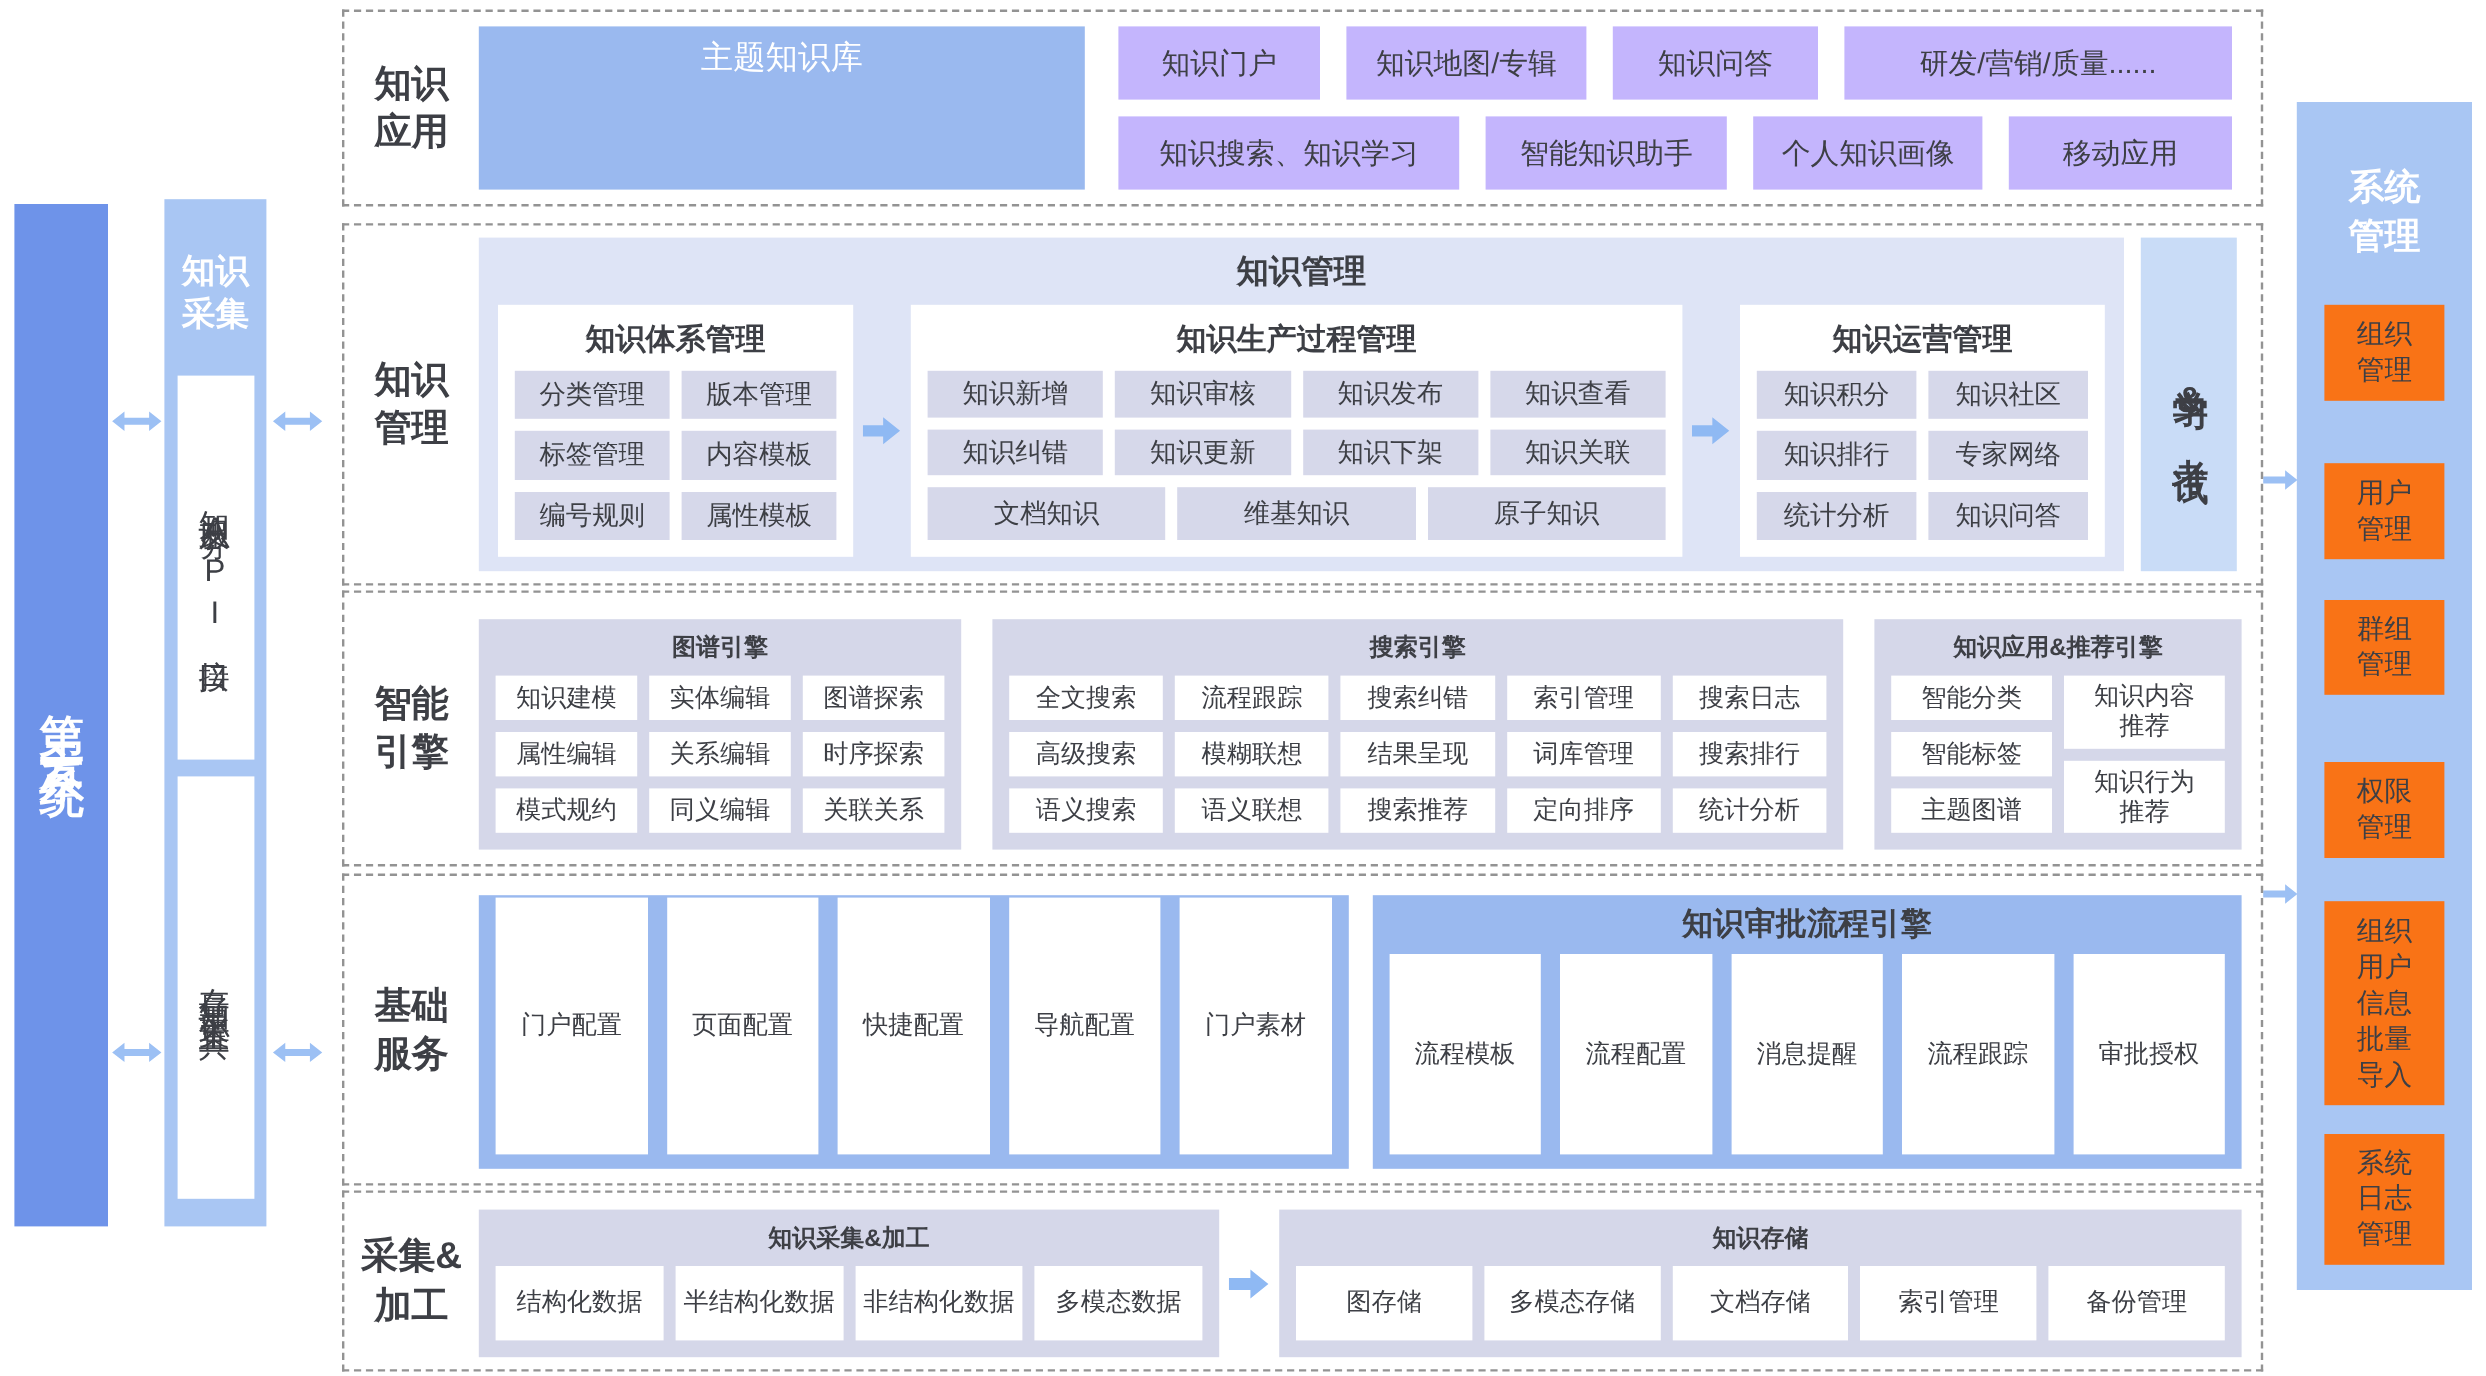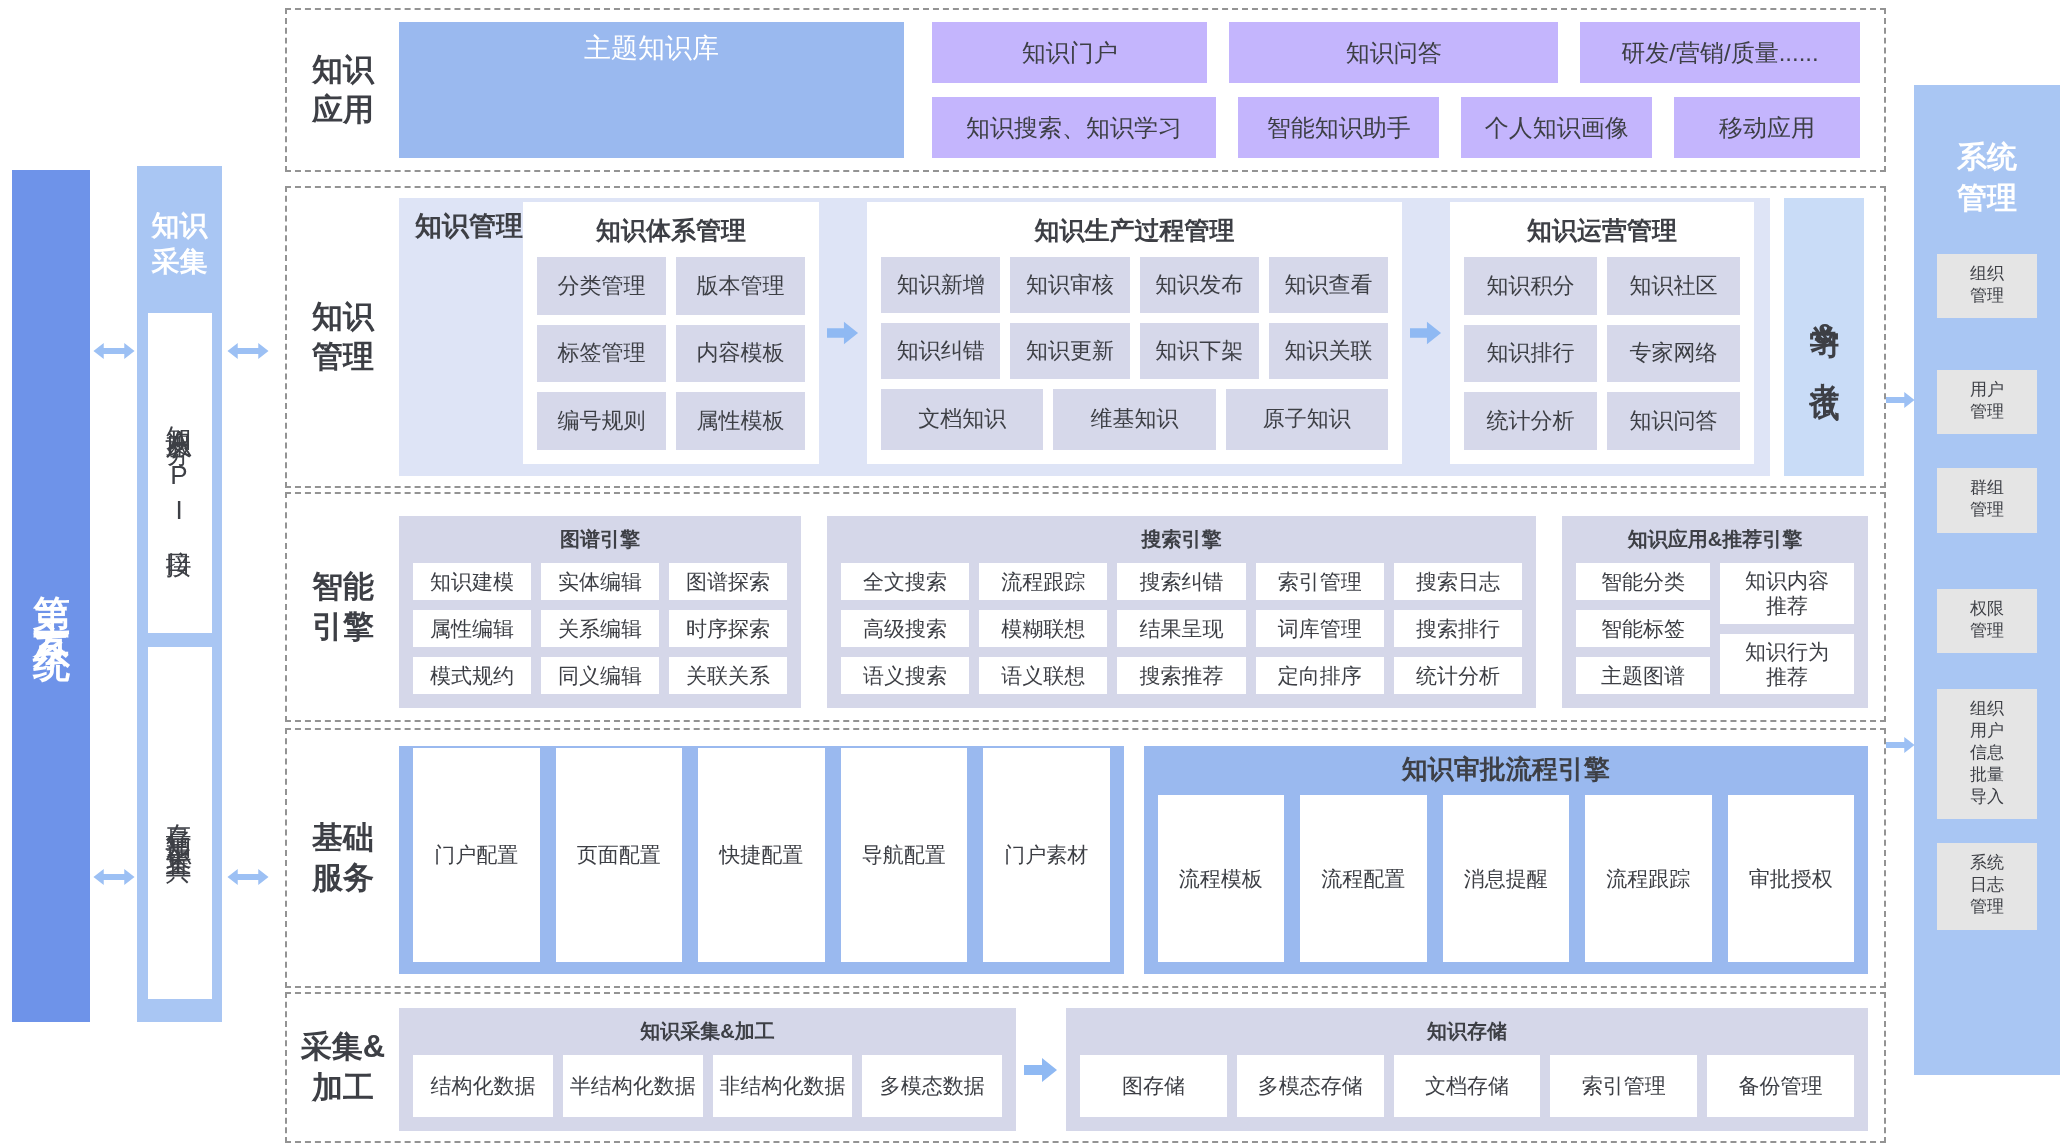--- a/index.html
+++ b/index.html
@@ -214,6 +214,7 @@
     <div class="apps">
       <div class="apps-row row1">
           <div class="app-btn">知识门户</div>
+          <div class="app-btn">知识地图/专辑</div>
           <div class="app-btn">知识问答</div>
           <div class="app-btn">研发/营销/质量......</div>
         </div>

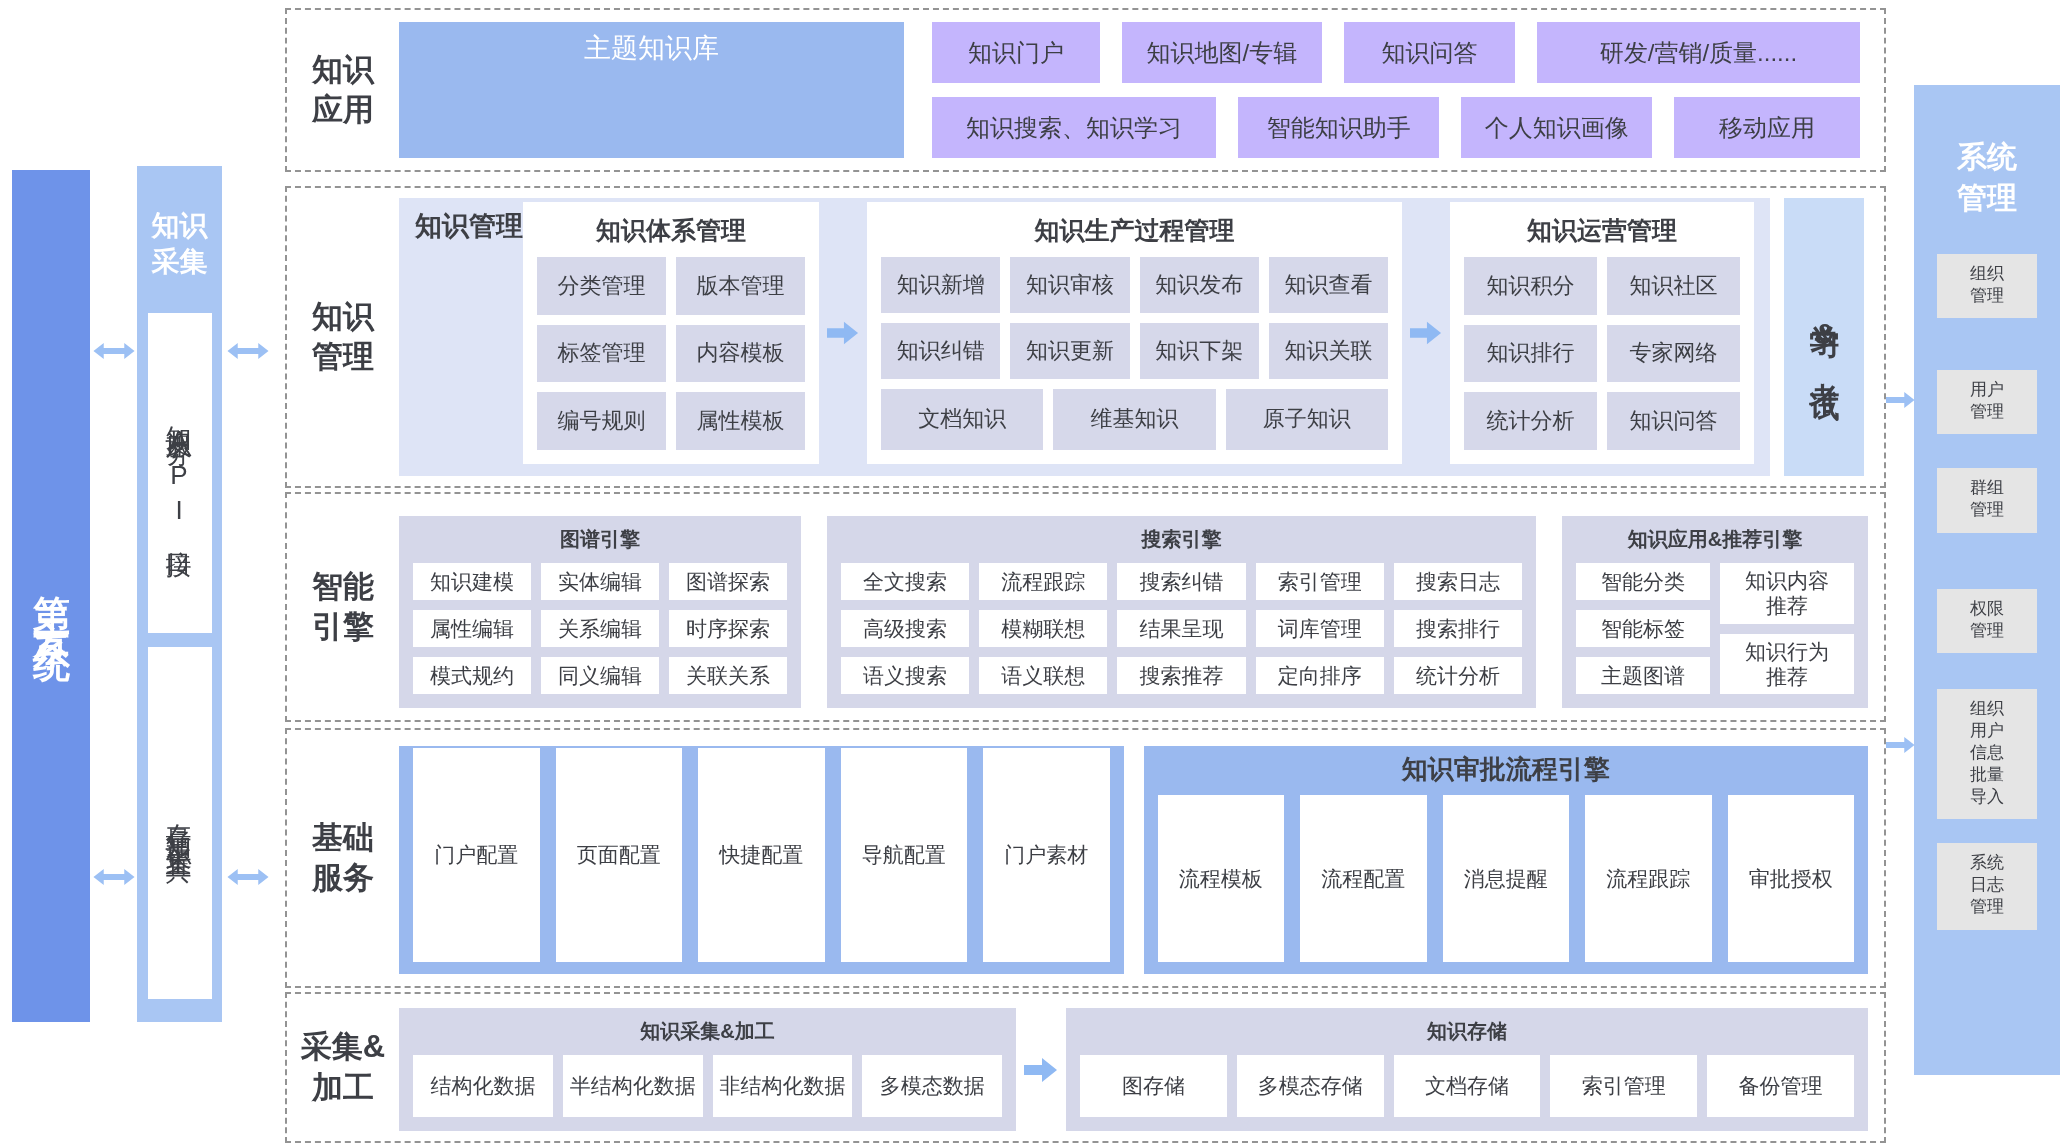--- a/index.html
+++ b/index.html
@@ -70,7 +70,7 @@
 
   
   .km-outer{flex:1;background:#dee4f6;margin:10px 14px 10px 0;padding:4px 16px 12px;
-    display:flex;flex-direction:row;}
+    display:flex;flex-direction:column;}
   .km-title{text-align:center;font-size:27px;font-weight:600;margin:6px 0 10px;flex:none;}
   .km-row{display:flex;flex:1;align-items:stretch;gap:6px;}
   .panel{background:#ffffff;padding:6px 14px 14px;display:flex;flex-direction:column;box-sizing:border-box;}

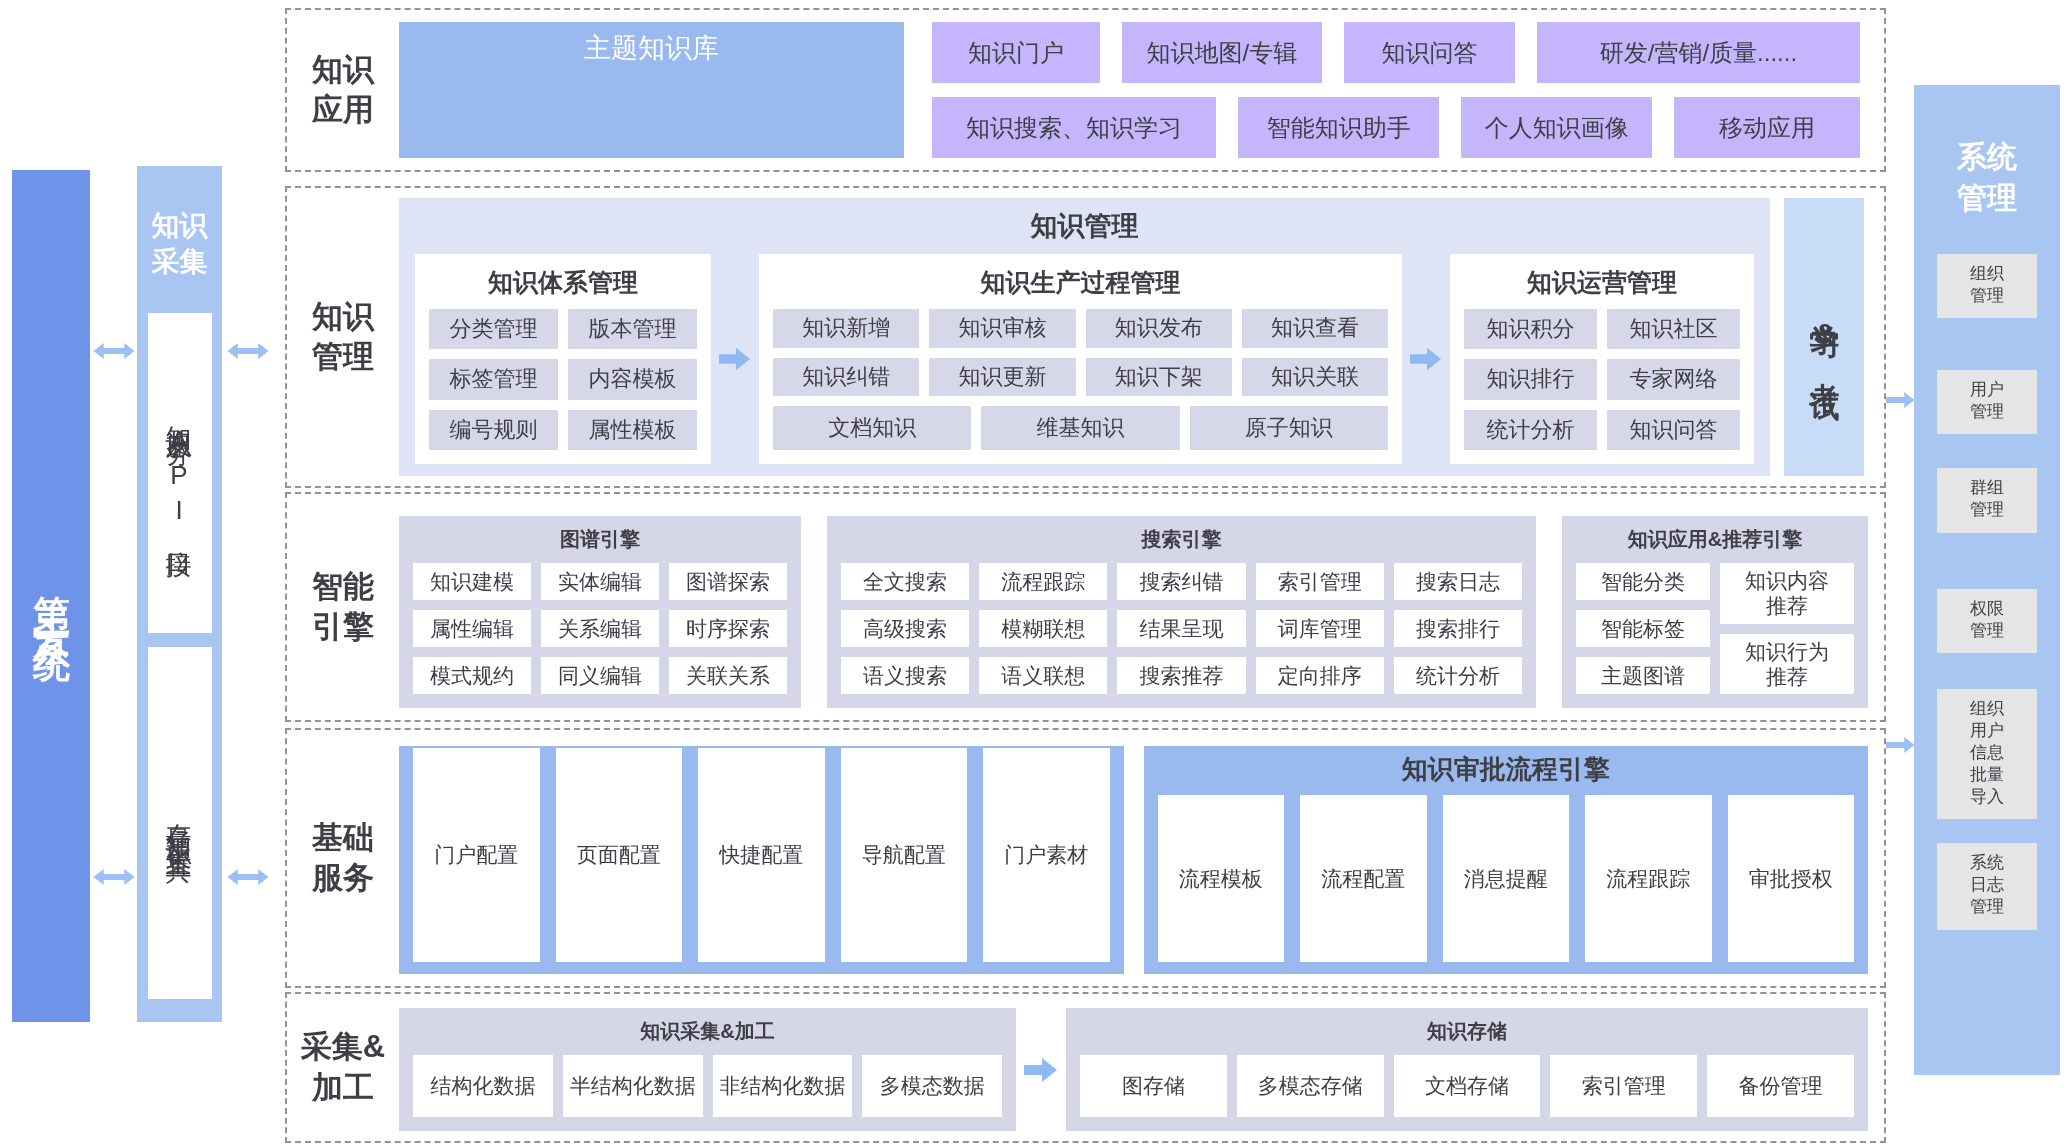--- a/index.html
+++ b/index.html
@@ -28,8 +28,8 @@
     display:flex;flex-direction:column;align-items:center;}
   .sys-col .col-title{margin-top:52px;font-size:30px;line-height:1.35;}
   .sys-boxes{display:flex;flex-direction:column;align-items:center;width:100%;}
-  .sys-box{background:#e5e5e5;width:100px;padding:10px 0;text-align:center;
-    font-size:17px;line-height:1.3;color:#3d3f45;font-family:Liberation Mono, monospace;}
+  .sys-box{background:#f97316;width:100px;padding:10px 0;text-align:center;
+    font-size:23px;line-height:1.3;color:#3d3f45;}
   .sys-boxes > :nth-child(1){margin-top:36px;}
   .sys-boxes > :nth-child(2){margin-top:52px;}
   .sys-boxes > :nth-child(3){margin-top:34px;}

